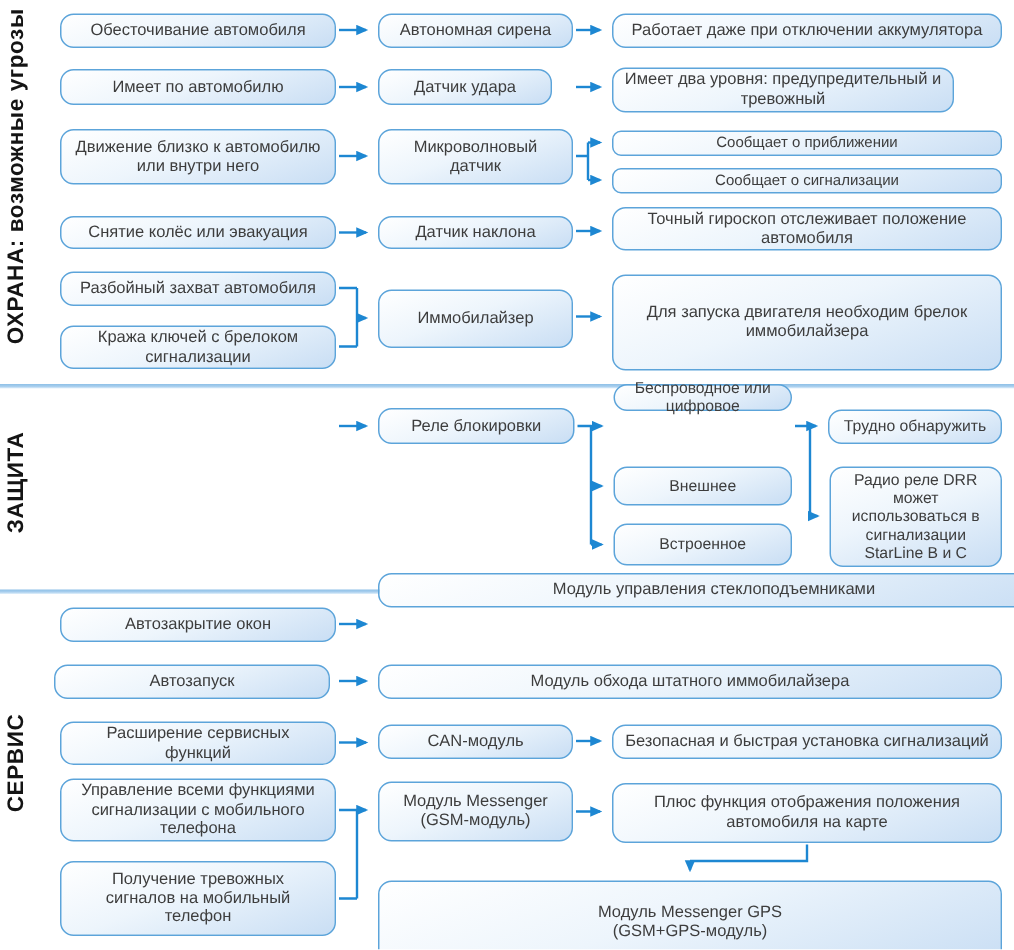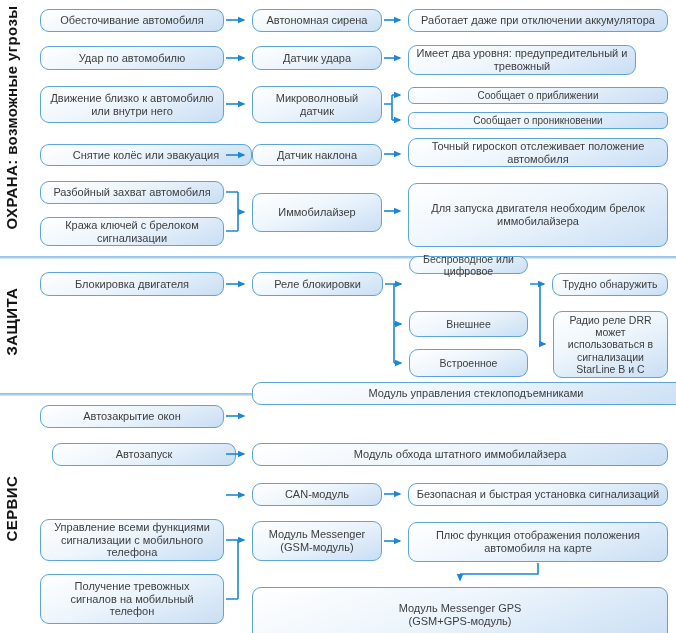--- a/index.html
+++ b/index.html
@@ -65,7 +65,7 @@
   <div class="box" style="left:252px; top:9px;   width:130px; height:23px">Автономная сирена</div>
   <div class="box" style="left:408px; top:9px;   width:260px; height:23px">Работает даже при отключении аккумулятора</div>
 
-  <div class="box" style="left:40px;  top:46px;  width:184px; height:24px">Удар по автомобилю</div>
+  <div class="box" style="left:40px;  top:46px;  width:184px; height:24px">Имеет по автомобилю</div>
   <div class="box" style="left:252px; top:46px;  width:130px; height:24px">Датчик удара</div>
   <div class="box" style="left:408px; top:45px;  width:228px; height:30px">Имеет два уровня: предупредительный и
 тревожный</div>

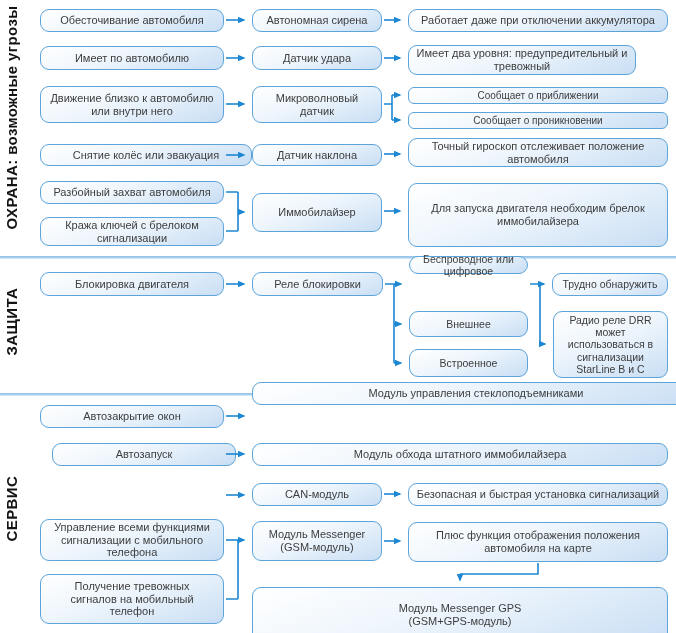--- a/index.html
+++ b/index.html
@@ -66,7 +66,7 @@
   <div class="box" style="left:408px; top:9px;   width:260px; height:23px">Работает даже при отключении аккумулятора</div>
 
   <div class="box" style="left:40px;  top:46px;  width:184px; height:24px">Имеет по автомобилю</div>
-  <div class="box" style="left:252px; top:46px;  width:130px; height:24px">Датчик удара</div>
+  <div class="box" style="left:252px; top:46px;  width:116px; height:24px">Датчик удара</div>
   <div class="box" style="left:408px; top:45px;  width:228px; height:30px">Имеет два уровня: предупредительный и
 тревожный</div>
 

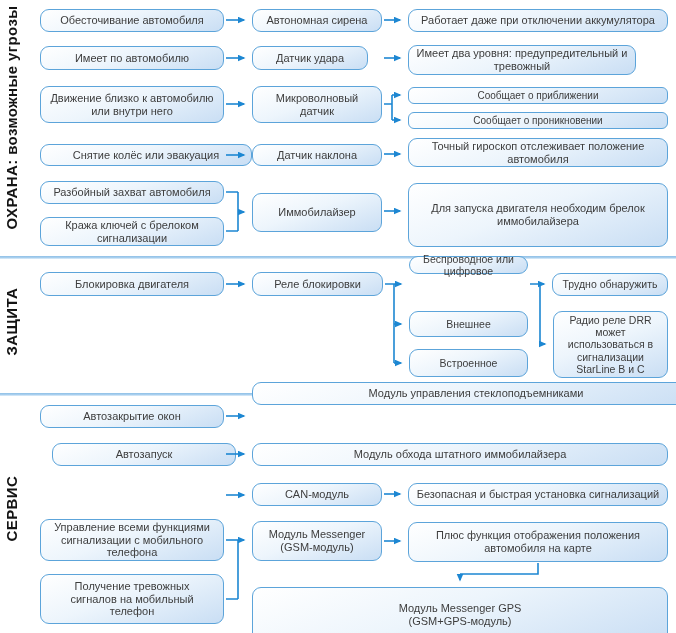--- a/index.html
+++ b/index.html
@@ -75,7 +75,7 @@
   <div class="box" style="left:252px; top:86px;  width:130px; height:37px">Микроволновый
 датчик</div>
   <div class="box small" style="left:408px; top:87px;  width:260px; height:17px">Сообщает о приближении</div>
-  <div class="box small" style="left:408px; top:112px; width:260px; height:17px">Сообщает о проникновении</div>
+  <div class="box small" style="left:408px; top:112px; width:260px; height:17px">Сообщает о сигнализации</div>
 
   <div class="box" style="left:40px;  top:144px; width:212px; height:22px">Снятие колёс или эвакуация</div>
   <div class="box" style="left:252px; top:144px; width:130px; height:22px">Датчик наклона</div>

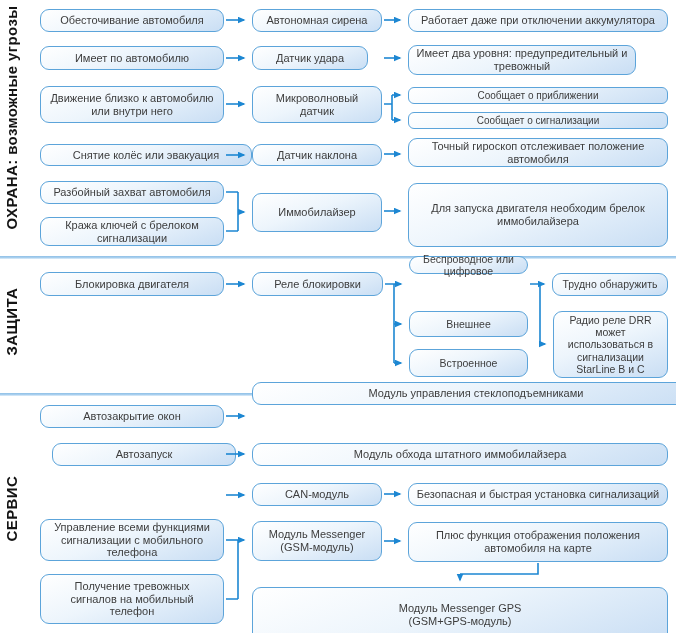--- a/index.html
+++ b/index.html
@@ -77,7 +77,7 @@
   <div class="box small" style="left:408px; top:87px;  width:260px; height:17px">Сообщает о приближении</div>
   <div class="box small" style="left:408px; top:112px; width:260px; height:17px">Сообщает о сигнализации</div>
 
-  <div class="box" style="left:40px;  top:144px; width:212px; height:22px">Снятие колёс или эвакуация</div>
+  <div class="box" style="left:40px;  top:144px; width:184px; height:22px">Снятие колёс или эвакуация</div>
   <div class="box" style="left:252px; top:144px; width:130px; height:22px">Датчик наклона</div>
   <div class="box" style="left:408px; top:138px; width:260px; height:29px">Точный гироскоп отслеживает положение
 автомобиля</div>

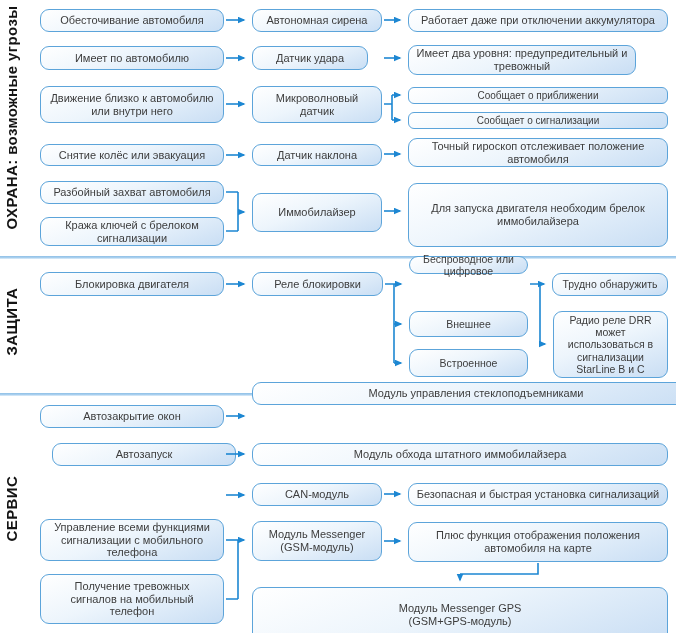--- a/index.html
+++ b/index.html
@@ -89,7 +89,6 @@
   <div class="box" style="left:408px; top:183px; width:260px; height:64px">Для запуска двигателя необходим брелок
 иммобилайзера</div>
 
-  <div class="box" style="left:40px;  top:272px; width:184px; height:24px">Блокировка двигателя</div>
   <div class="box" style="left:252px; top:272px; width:131px; height:24px">Реле блокировки</div>
   <div class="box tiny" style="left:409px; top:256px; width:119px; height:18px">Беспроводное или
 цифровое</div>

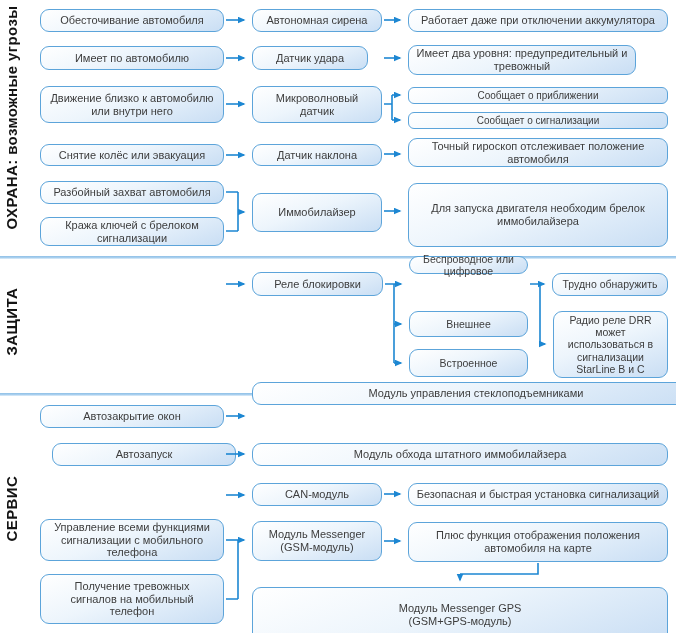--- a/index.html
+++ b/index.html
@@ -104,7 +104,7 @@
   <div class="box" style="left:40px;  top:405px; width:184px; height:23px">Автозакрытие окон</div>
   <div class="box" style="left:252px; top:382px; width:448px; height:23px">Модуль управления стеклоподъемниками</div>
 
-  <div class="box" style="left:52px;  top:443px; width:184px; height:23px">Автозапуск</div>
+  <div class="box" style="left:36px;  top:443px; width:184px; height:23px">Автозапуск</div>
   <div class="box" style="left:252px; top:443px; width:416px; height:23px">Модуль обхода штатного иммобилайзера</div>
 
   <div class="box" style="left:252px; top:483px; width:130px; height:23px">CAN-модуль</div>

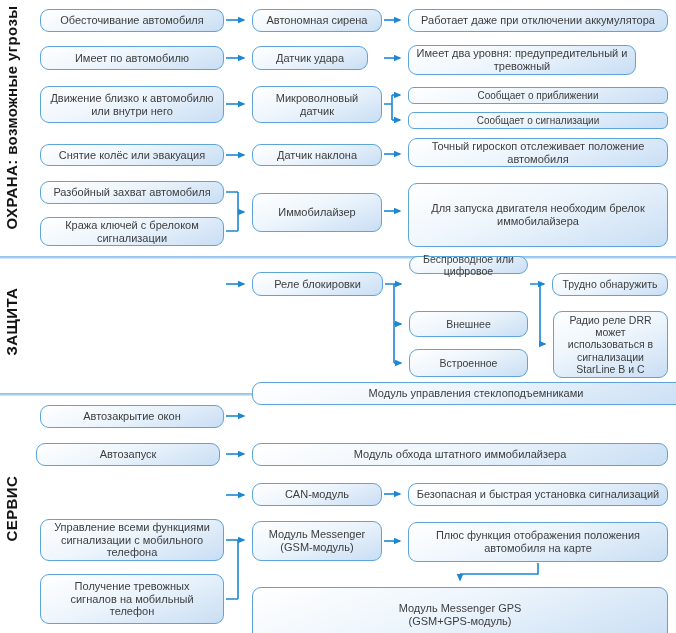--- a/index.html
+++ b/index.html
@@ -107,6 +107,8 @@
   <div class="box" style="left:36px;  top:443px; width:184px; height:23px">Автозапуск</div>
   <div class="box" style="left:252px; top:443px; width:416px; height:23px">Модуль обхода штатного иммобилайзера</div>
 
+  <div class="box" style="left:40px;  top:481px; width:184px; height:29px">Расширение сервисных
+функций</div>
   <div class="box" style="left:252px; top:483px; width:130px; height:23px">CAN-модуль</div>
   <div class="box" style="left:408px; top:483px; width:260px; height:23px">Безопасная и быстрая установка сигнализаций</div>
 

